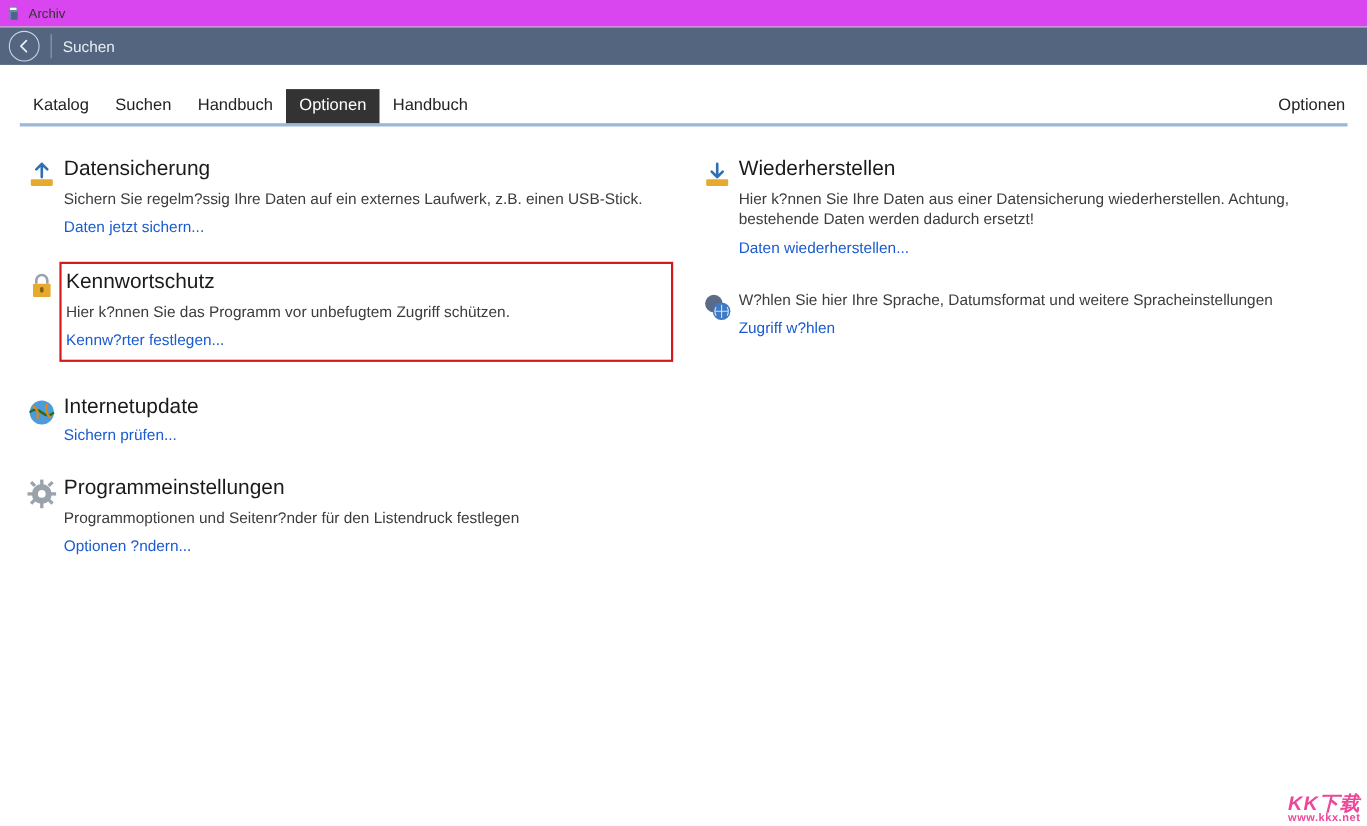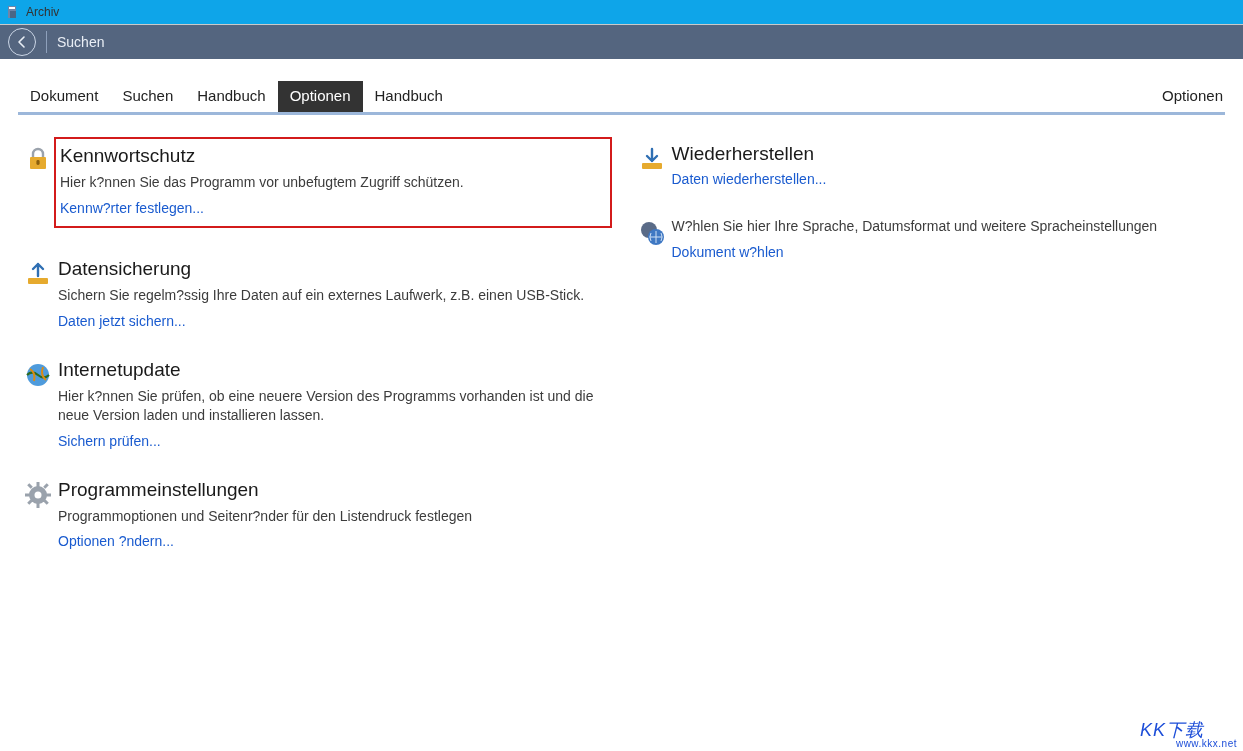--- a/index.html
+++ b/index.html
@@ -3,7 +3,7 @@
 <meta charset="utf-8">
 <style>
 html,body{margin:0;padding:0;font-family:"Segoe UI",Arial,sans-serif;font-size:14px;color:#222;background:#fff;width:1243px;}
-.title-bar{height:24px;background:#0ea5e9;border-bottom:1px solid #c9c9c9;display:flex;align-items:center;padding-left:6px;font-size:12px;color:#333;}
+.title-bar{height:24px;background:#d946ef;border-bottom:1px solid #c9c9c9;display:flex;align-items:center;padding-left:6px;font-size:12px;color:#333;}
 .title-bar .app-icon{width:14px;height:14px;margin-right:6px;display:inline-flex;align-items:center;justify-content:center;}
 .toolbar{height:34px;background:#54657f;display:flex;align-items:center;padding:0 8px;color:#e9eef5;}
 .toolbar .back-btn{width:26px;height:26px;border:1.5px solid #cbd6e6;border-radius:50%;display:flex;align-items:center;justify-content:center;cursor:pointer;}

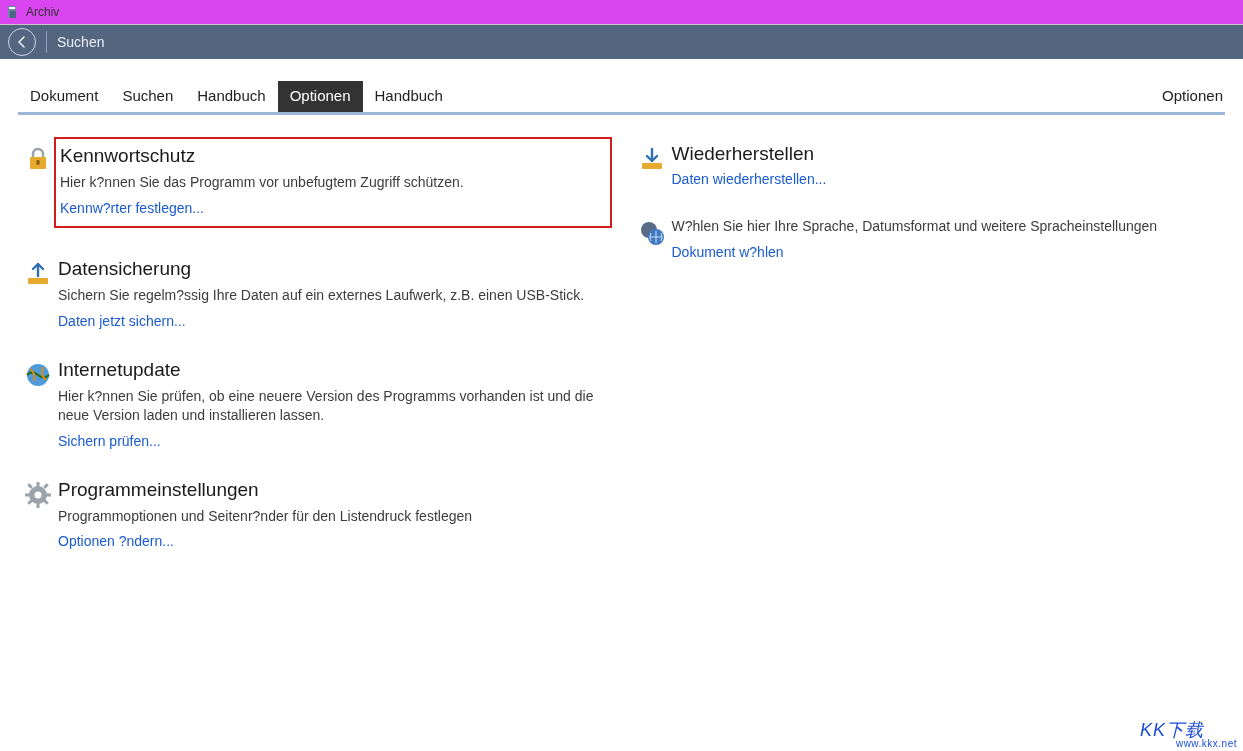--- a/index.html
+++ b/index.html
@@ -55,7 +55,7 @@
 
 <div class="tabbar-wrap">
   <div class="tabbar">
-    <div class="tab">Dokument</div>
+    <div class="tab">Katalog</div>
     <div class="tab">Suchen</div>
     <div class="tab">Handbuch</div>
     <div class="tab active">Optionen</div>

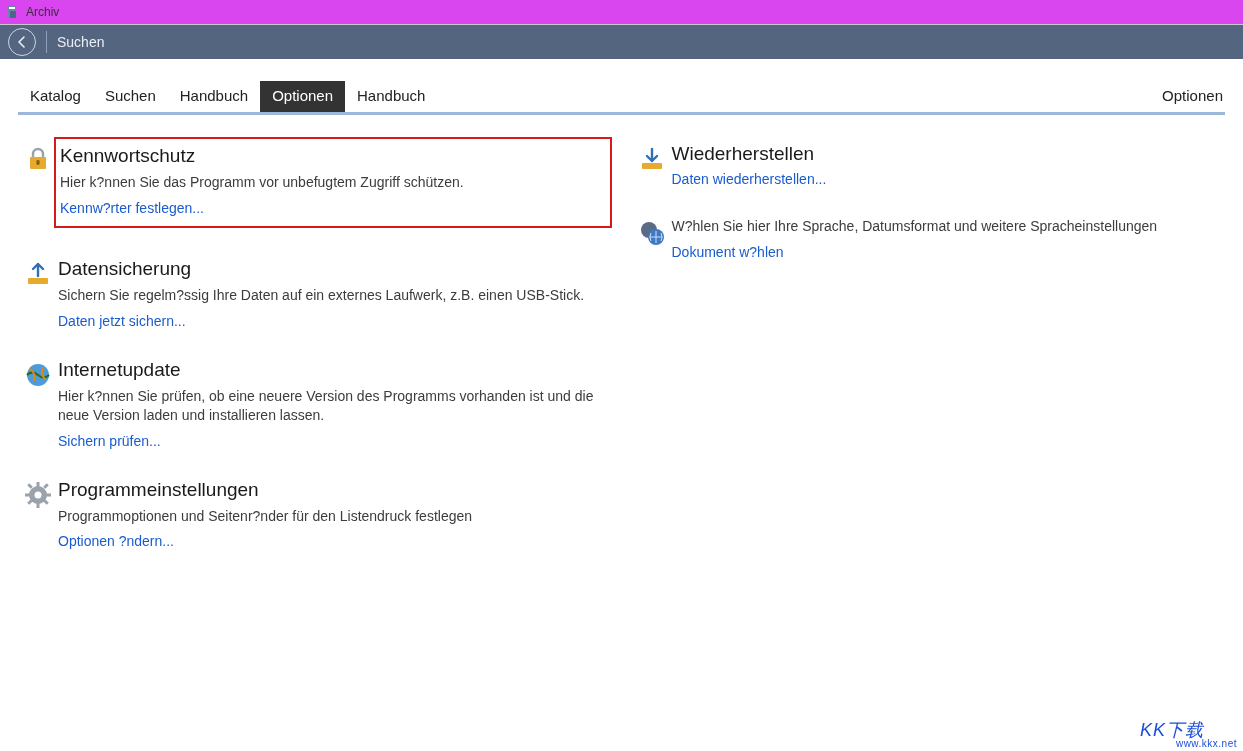--- a/index.html
+++ b/index.html
@@ -153,6 +153,7 @@
       </div>
       <div class="body">
         <div class="title">Wiederherstellen</div>
+        <div class="desc">Hier k?nnen Sie Ihre Daten aus einer Datensicherung wiederherstellen. Achtung, bestehende Daten werden dadurch ersetzt!</div>
         <span class="link">Daten wiederherstellen...</span>
       </div>
     </div>

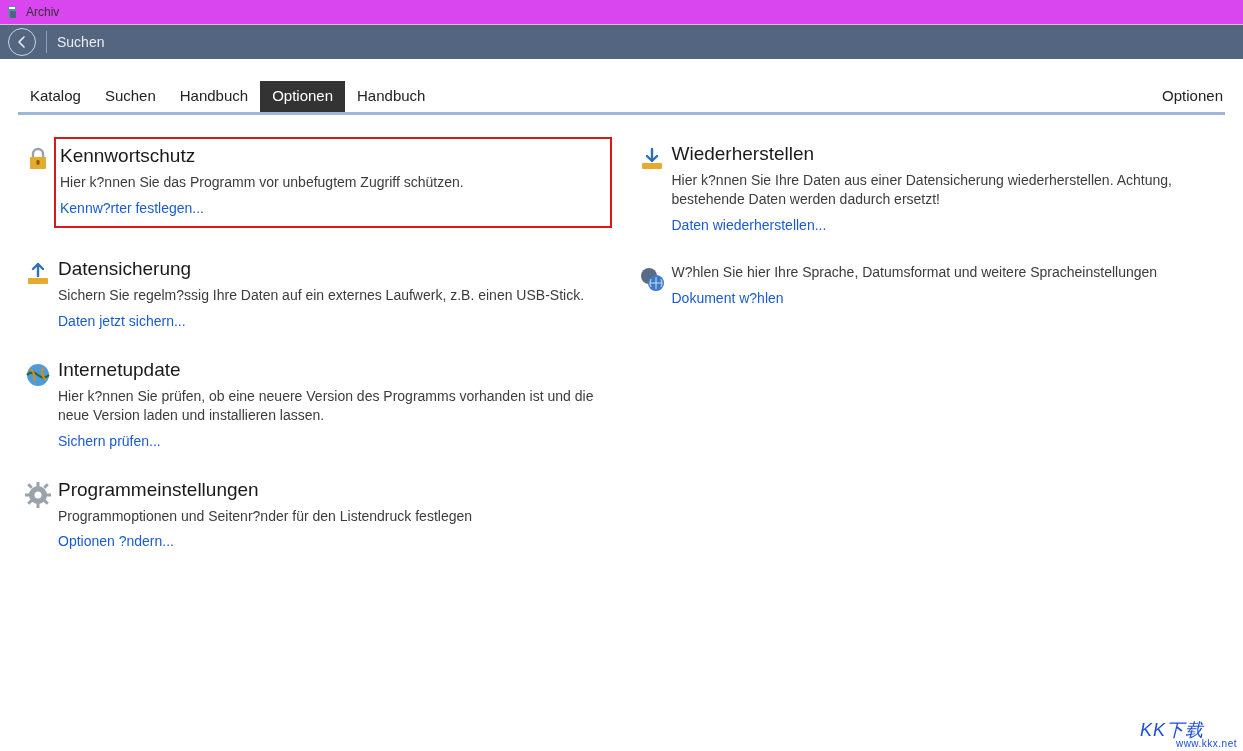--- a/index.html
+++ b/index.html
@@ -71,6 +71,20 @@
     <div class="card">
       <div class="icon">
         <svg width="28" height="28" viewBox="0 0 28 28">
+            <rect x="4" y="18" width="20" height="6" rx="1" fill="#e6aa2e"></rect>
+            <path d="M14 4 L14 16 M14 4 L9 9 M14 4 L19 9" stroke="#2f6fb3" stroke-width="2.4" fill="none" stroke-linecap="round" stroke-linejoin="round"></path>
+          </svg>
+      </div>
+      <div class="body">
+        <div class="title">Datensicherung</div>
+        <div class="desc">Sichern Sie regelm?ssig Ihre Daten auf ein externes Laufwerk, z.B. einen USB-Stick.</div>
+        <span class="link">Daten jetzt sichern...</span>
+      </div>
+    </div>
+
+    <div class="card">
+      <div class="icon">
+        <svg width="28" height="28" viewBox="0 0 28 28">
             <rect x="6" y="12" width="16" height="12" rx="1" fill="#e6aa2e"></rect>
             <path d="M9 12 V9 a5 5 0 0 1 10 0 V12" stroke="#9aa2ac" stroke-width="2.4" fill="none"></path>
             <rect x="12.4" y="15" width="3.2" height="5" rx="1.4" fill="#8a5e0c"></rect>
@@ -82,20 +96,6 @@
           <div class="desc">Hier k?nnen Sie das Programm vor unbefugtem Zugriff schützen.</div>
           <span class="link">Kennw?rter festlegen...</span>
         </div>
-      </div>
-    </div>
-
-    <div class="card">
-      <div class="icon">
-        <svg width="28" height="28" viewBox="0 0 28 28">
-            <rect x="4" y="18" width="20" height="6" rx="1" fill="#e6aa2e"></rect>
-            <path d="M14 4 L14 16 M14 4 L9 9 M14 4 L19 9" stroke="#2f6fb3" stroke-width="2.4" fill="none" stroke-linecap="round" stroke-linejoin="round"></path>
-          </svg>
-      </div>
-      <div class="body">
-        <div class="title">Datensicherung</div>
-        <div class="desc">Sichern Sie regelm?ssig Ihre Daten auf ein externes Laufwerk, z.B. einen USB-Stick.</div>
-        <span class="link">Daten jetzt sichern...</span>
       </div>
     </div>
 

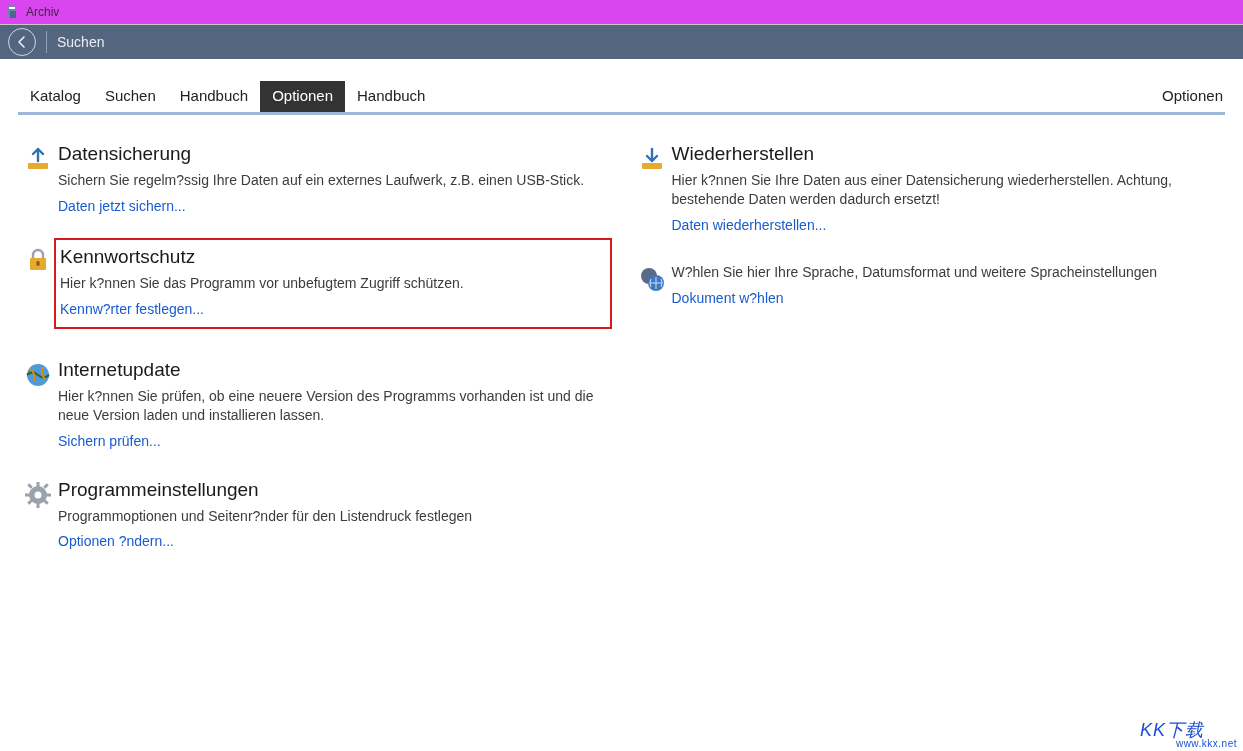--- a/index.html
+++ b/index.html
@@ -168,7 +168,7 @@
       </div>
       <div class="body">
         <div class="desc">W?hlen Sie hier Ihre Sprache, Datumsformat und weitere Spracheinstellungen</div>
-        <span class="link">Dokument w?hlen</span>
+        <span class="link">Zugriff w?hlen</span>
       </div>
     </div>
 

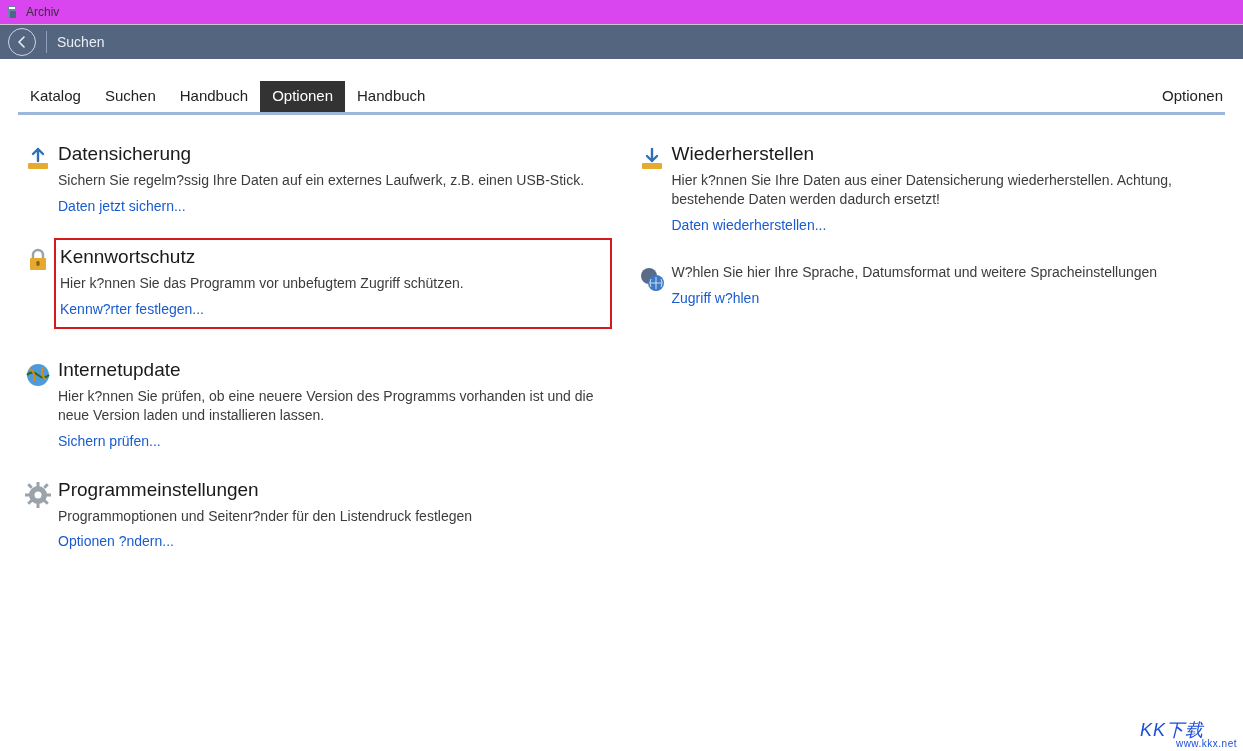--- a/index.html
+++ b/index.html
@@ -110,7 +110,6 @@
       </div>
       <div class="body">
         <div class="title">Internetupdate</div>
-        <div class="desc">Hier k?nnen Sie prüfen, ob eine neuere Version des Programms vorhanden ist und die neue Version laden und installieren lassen.</div>
         <span class="link">Sichern prüfen...</span>
       </div>
     </div>

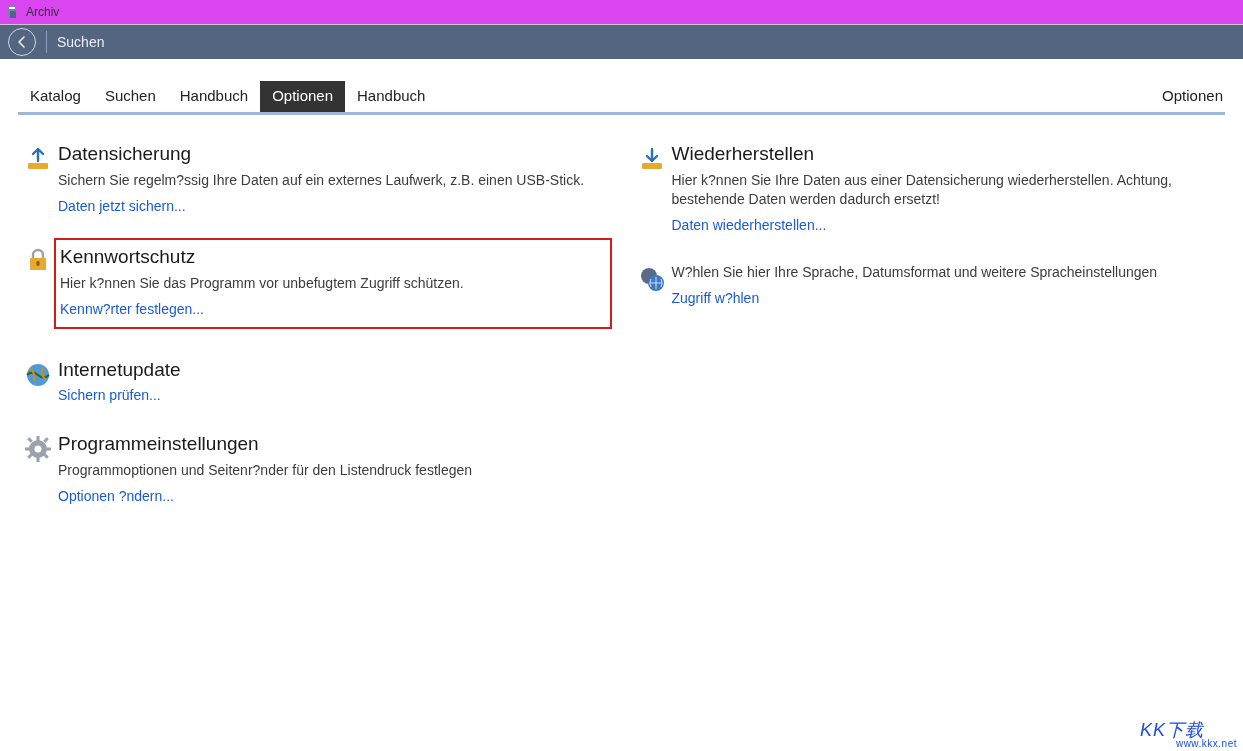--- a/index.html
+++ b/index.html
@@ -25,7 +25,7 @@
 .card .desc{font-size:14px;color:#3c3c3c;line-height:1.35;margin:0 0 8px 0;}
 .card .link{color:#1a5bcf;font-size:14px;cursor:pointer;}
 .highlight-box{border:2px solid #d31b1b;padding:6px 10px 10px 4px;margin-left:-4px;margin-top:-6px;}
-.watermark{position:fixed;right:6px;bottom:2px;font-size:18px;color:#1d4ed8;font-style:italic;letter-spacing:1px;pointer-events:none;font-weight:normal;}
+.watermark{position:fixed;right:6px;bottom:2px;font-size:18px;color:#ec4899;font-style:italic;letter-spacing:1px;pointer-events:none;font-weight:bold;}
 .watermark .sub{display:block;font-size:10px;font-style:normal;letter-spacing:0.5px;margin-top:-4px;text-align:right;margin-left:36px;}
 svg{display:block;}
 </style>

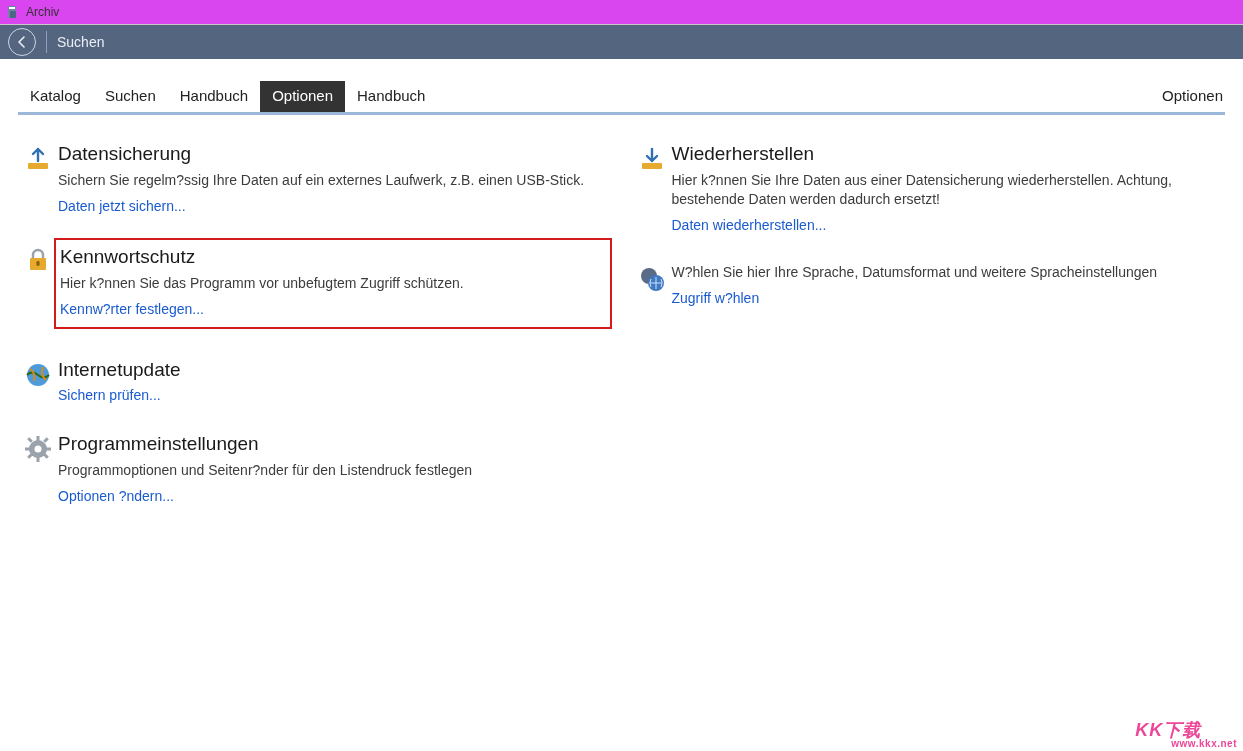--- a/index.html
+++ b/index.html
@@ -26,7 +26,7 @@
 .card .link{color:#1a5bcf;font-size:14px;cursor:pointer;}
 .highlight-box{border:2px solid #d31b1b;padding:6px 10px 10px 4px;margin-left:-4px;margin-top:-6px;}
 .watermark{position:fixed;right:6px;bottom:2px;font-size:18px;color:#ec4899;font-style:italic;letter-spacing:1px;pointer-events:none;font-weight:bold;}
-.watermark .sub{display:block;font-size:10px;font-style:normal;letter-spacing:0.5px;margin-top:-4px;text-align:right;margin-left:36px;}
+.watermark .sub{display:block;font-size:10px;font-style:normal;letter-spacing:0.5px;margin-top:-4px;text-align:left;}
 svg{display:block;}
 </style>
 </head>

